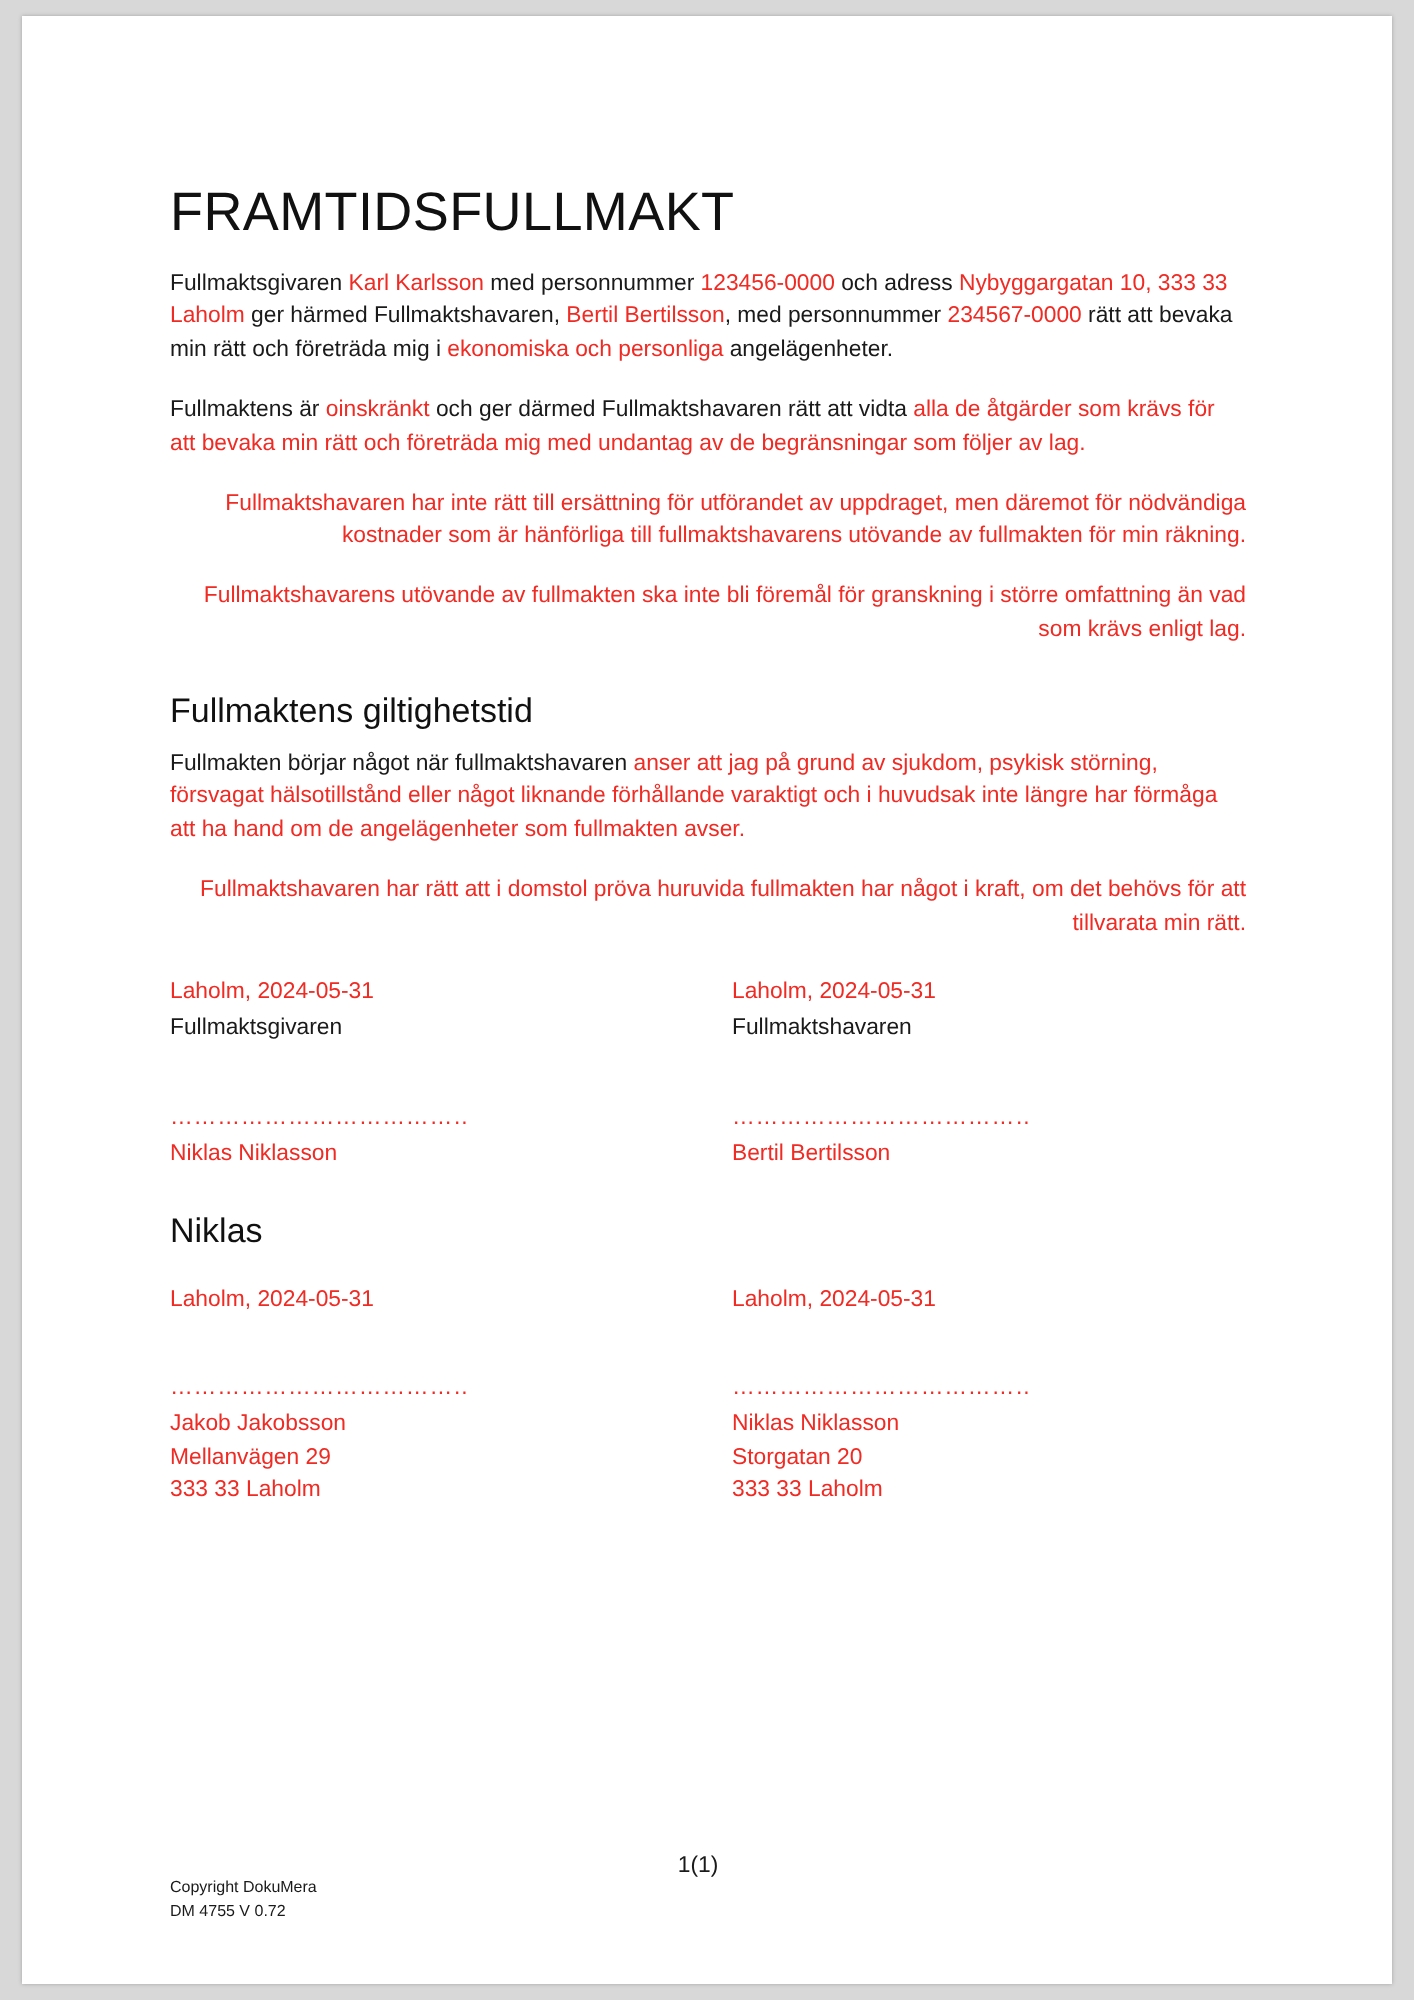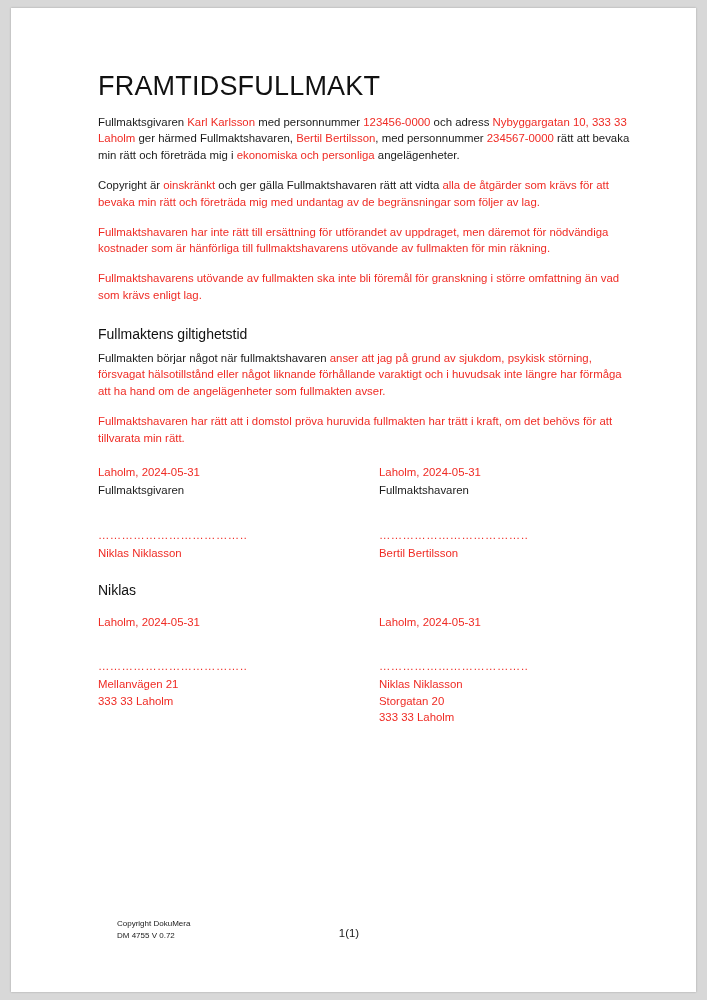--- a/index.html
+++ b/index.html
@@ -26,9 +26,8 @@
   .content {
     position: absolute;
     left: 74px;
-    top: 64px;
+    top: 84px;
     width: 538px;
-    margin-left: 13px;
   }
   h1.doc-title {
     font-size: 27px;

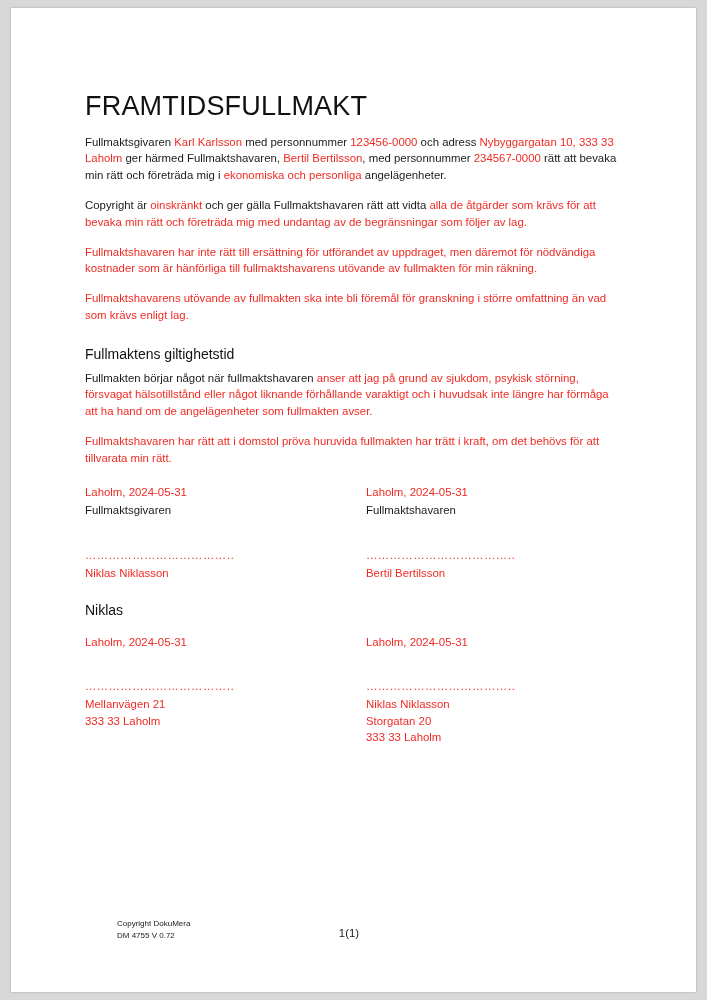--- a/index.html
+++ b/index.html
@@ -149,7 +149,7 @@
 
     <p class="para"><span>Fullmaktsgivaren </span><span class="red">Karl Karlsson</span><span> med personnummer </span><span class="red">123456-0000</span><span> och adress </span><span class="red">Nybyggargatan 10, 333 33 Laholm</span><span> ger härmed Fullmaktshavaren, </span><span class="red">Bertil Bertilsson</span><span>, med personnummer </span><span class="red">234567-0000</span><span> rätt att bevaka min rätt och företräda mig i </span><span class="red">ekonomiska och personliga</span><span> angelägenheter.</span></p>
 
-    <p class="para"><span>Copyright är </span><span class="red">oinskränkt</span><span> och ger gälla Fullmaktshavaren rätt att vidta </span><span class="red">alla de åtgärder som krävs för att bevaka min rätt och företräda mig med undantag av de begränsningar som följer av lag.</span></p>
+    <p class="para"><span>Fullmaktens är </span><span class="red">oinskränkt</span><span> och ger gälla Fullmaktshavaren rätt att vidta </span><span class="red">alla de åtgärder som krävs för att bevaka min rätt och företräda mig med undantag av de begränsningar som följer av lag.</span></p>
 
     <p class="para red">Fullmaktshavaren har inte rätt till ersättning för utförandet av uppdraget, men däremot för nödvändiga kostnader som är hänförliga till fullmaktshavarens utövande av fullmakten för min räkning.</p>
 

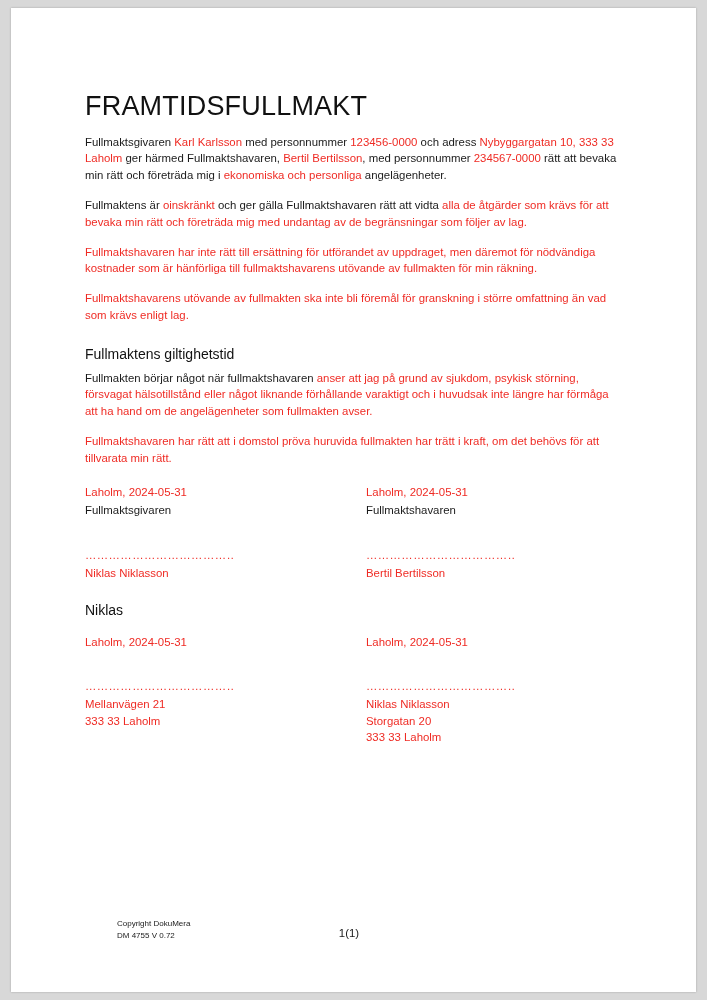--- a/index.html
+++ b/index.html
@@ -149,7 +149,7 @@
 
     <p class="para"><span>Fullmaktsgivaren </span><span class="red">Karl Karlsson</span><span> med personnummer </span><span class="red">123456-0000</span><span> och adress </span><span class="red">Nybyggargatan 10, 333 33 Laholm</span><span> ger härmed Fullmaktshavaren, </span><span class="red">Bertil Bertilsson</span><span>, med personnummer </span><span class="red">234567-0000</span><span> rätt att bevaka min rätt och företräda mig i </span><span class="red">ekonomiska och personliga</span><span> angelägenheter.</span></p>
 
-    <p class="para"><span>Fullmaktens är </span><span class="red">oinskränkt</span><span> och ger gälla Fullmaktshavaren rätt att vidta </span><span class="red">alla de åtgärder som krävs för att bevaka min rätt och företräda mig med undantag av de begränsningar som följer av lag.</span></p>
+    <p class="para"><span>Fullmaktens är </span><span class="red">oinskränkt</span><span> och ger därmed Fullmaktshavaren rätt att vidta </span><span class="red">alla de åtgärder som krävs för att bevaka min rätt och företräda mig med undantag av de begränsningar som följer av lag.</span></p>
 
     <p class="para red">Fullmaktshavaren har inte rätt till ersättning för utförandet av uppdraget, men däremot för nödvändiga kostnader som är hänförliga till fullmaktshavarens utövande av fullmakten för min räkning.</p>
 

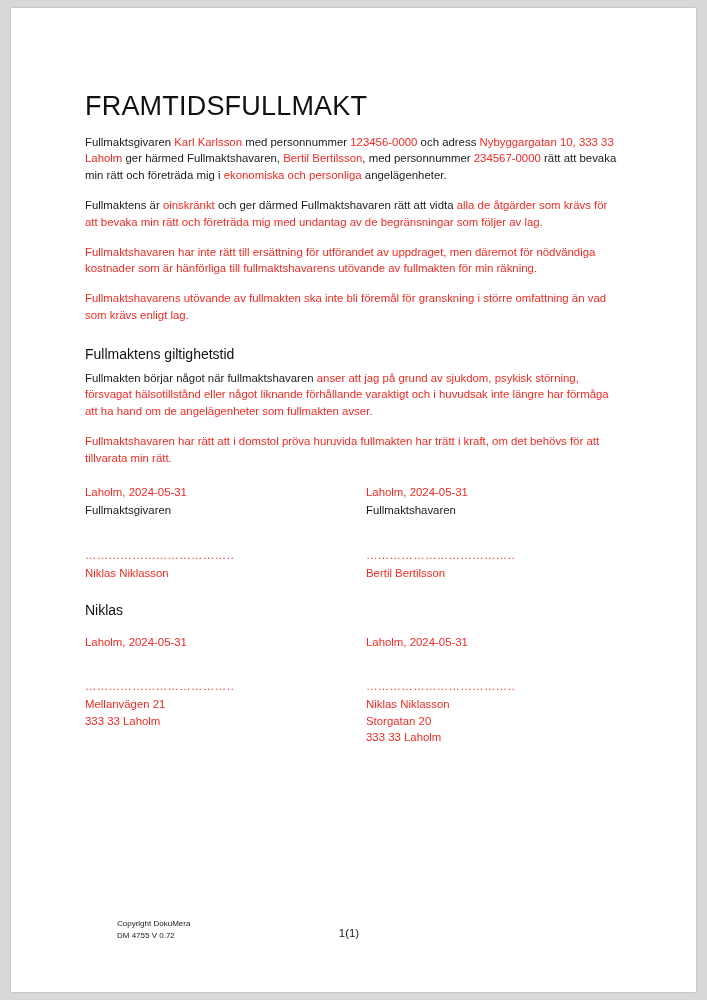--- a/index.html
+++ b/index.html
@@ -46,6 +46,7 @@
   }
   p.para.red {
     color: #ef2b24;
+    text-align: right;
   }
   .red {
     color: #ef2b24;

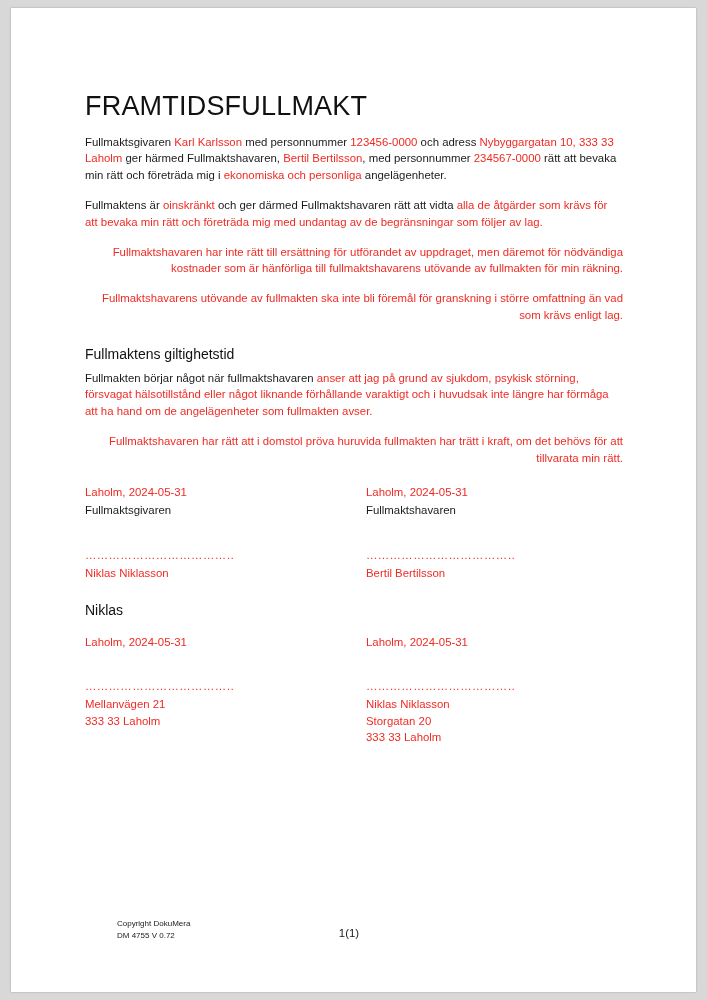--- a/index.html
+++ b/index.html
@@ -52,7 +52,7 @@
     color: #ef2b24;
   }
   h2.section {
-    font-size: 14px;
+    font-size: 17px;
     font-weight: normal;
     color: #111111;
     margin: 22px 0 8px 0;

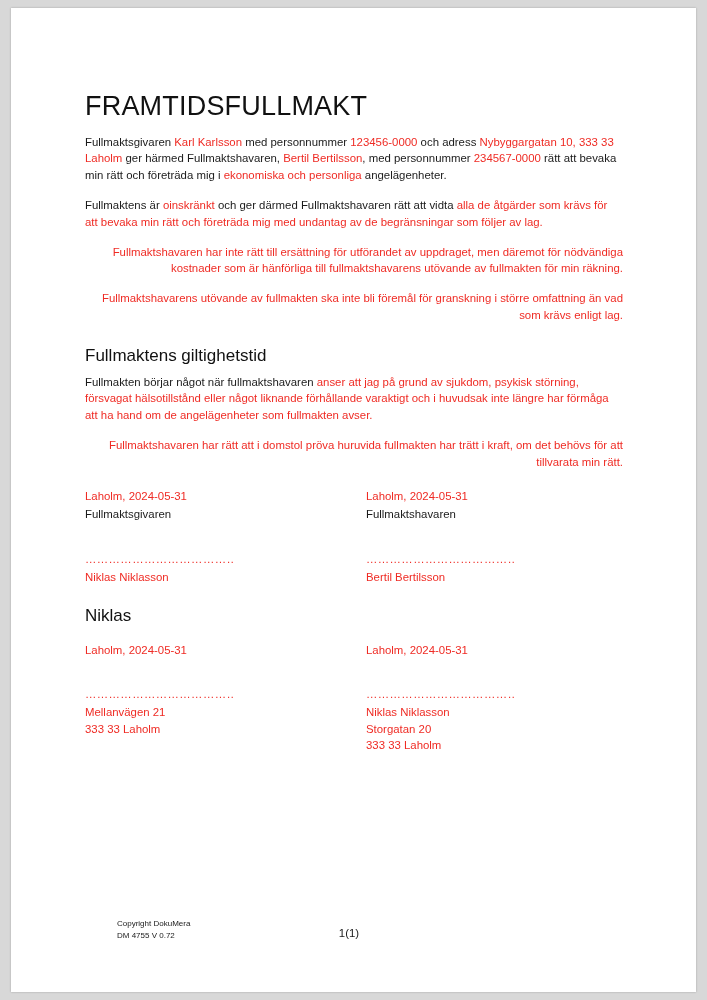--- a/index.html
+++ b/index.html
@@ -160,7 +160,7 @@
 
     <p class="para"><span>Fullmakten börjar något när fullmaktshavaren </span><span class="red">anser att jag på grund av sjukdom, psykisk störning, försvagat hälsotillstånd eller något liknande förhållande varaktigt och i huvudsak inte längre har förmåga att ha hand om de angelägenheter som fullmakten avser.</span></p>
 
-    <p class="para red">Fullmaktshavaren har rätt att i domstol pröva huruvida fullmakten har trätt i kraft, om det behövs för att tillvarata min rätt.</p>
+    <p class="para red">Fullmaktshavaren har rätt att i domstol pröva huruvida fullmakten har något i kraft, om det behövs för att tillvarata min rätt.</p>
 
     <div class="sign-block">
       <div class="sign-col left">

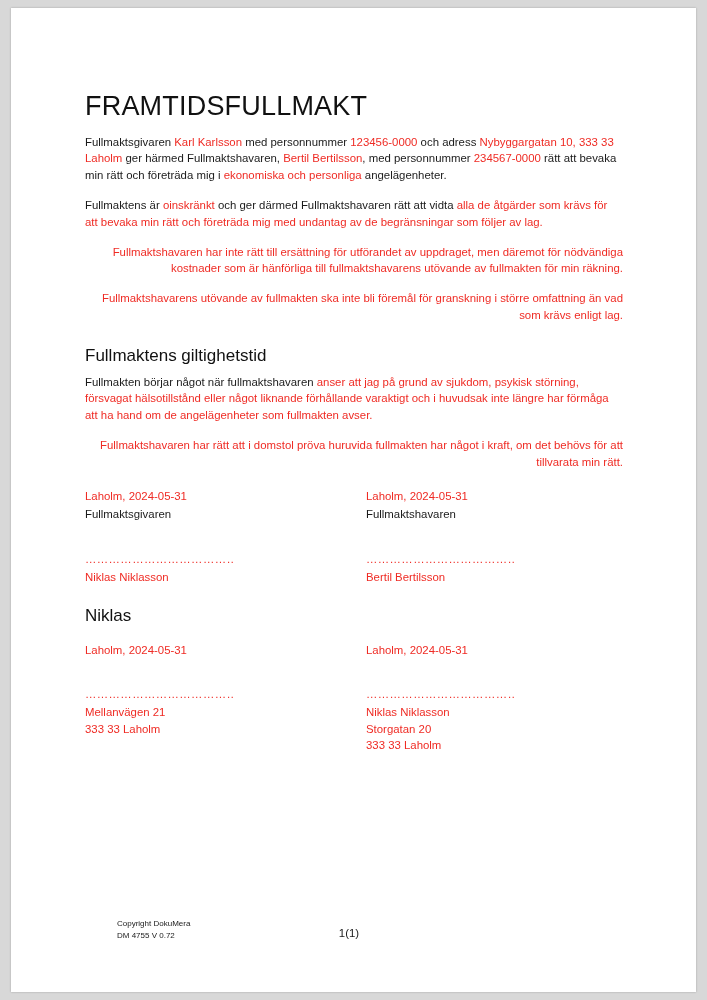--- a/index.html
+++ b/index.html
@@ -184,6 +184,7 @@
       <div class="witness-col left">
         <div class="witness-date">Laholm, 2024-05-31</div>
         <div class="witness-dotline">…………………………………………………</div>
+        <div>Jakob Jakobsson</div>
         <div>Mellanvägen 21</div>
         <div>333 33 Laholm</div>
       </div>

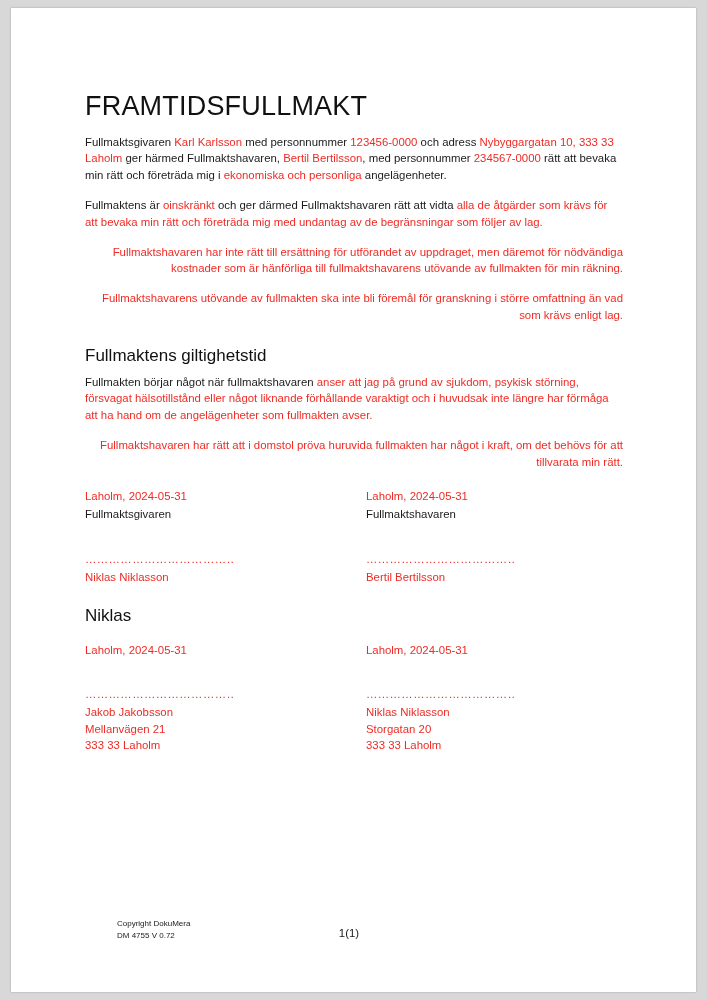--- a/index.html
+++ b/index.html
@@ -185,7 +185,7 @@
         <div class="witness-date">Laholm, 2024-05-31</div>
         <div class="witness-dotline">…………………………………………………</div>
         <div>Jakob Jakobsson</div>
-        <div>Mellanvägen 21</div>
+        <div>Mellanvägen 29</div>
         <div>333 33 Laholm</div>
       </div>
       <div class="witness-col right">

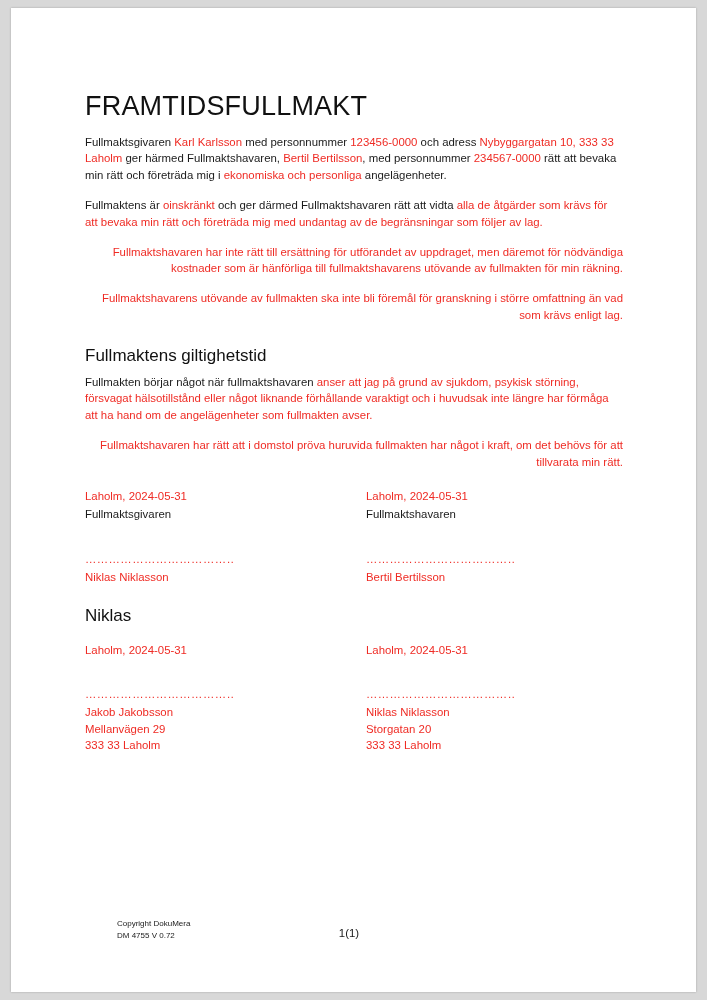--- a/index.html
+++ b/index.html
@@ -133,11 +133,10 @@
   .footer {
     position: absolute;
     left: 74px;
-    top: 910px;
+    top: 930px;
     font-size: 8px;
     line-height: 1.45;
     color: #1a1a1a;
-    margin-left: 32px;
   }
 </style>
 </head>

